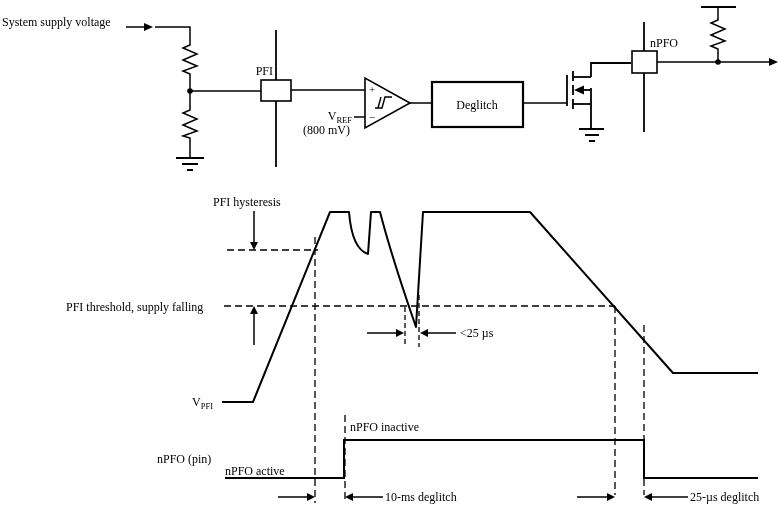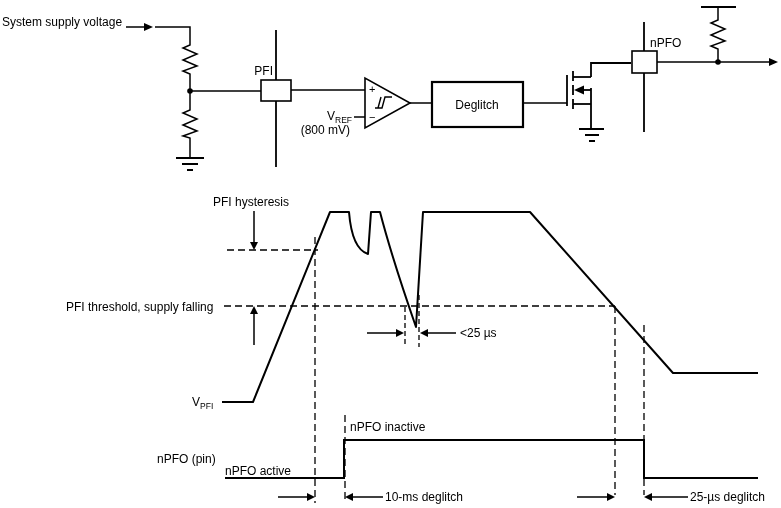--- a/index.html
+++ b/index.html
@@ -7,7 +7,7 @@
     position:relative;
     width:781px;height:508px;
     background:#fff;
-    font-family:Liberation Sans, sans-serif;
+    font-family:Liberation Serif, serif;
     overflow:hidden;
   }
   svg{display:block;}

